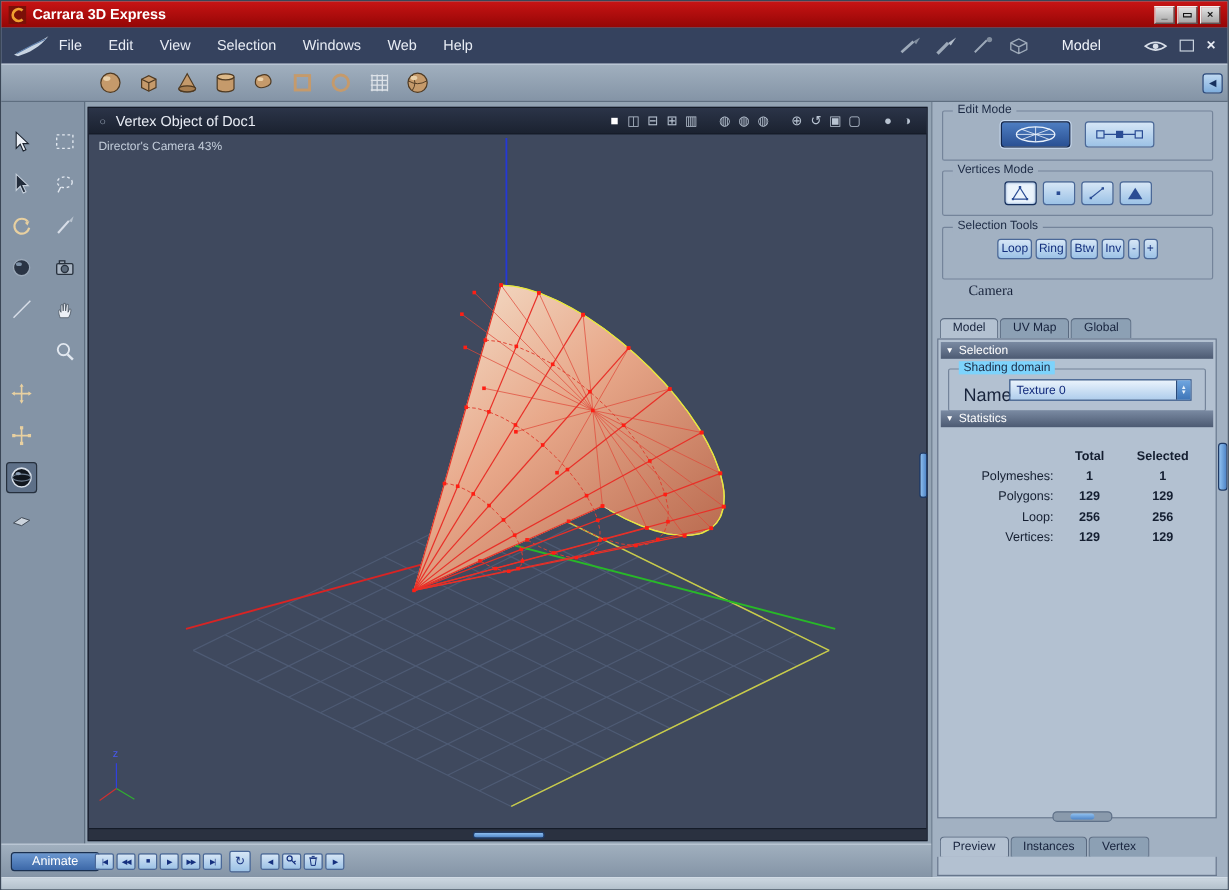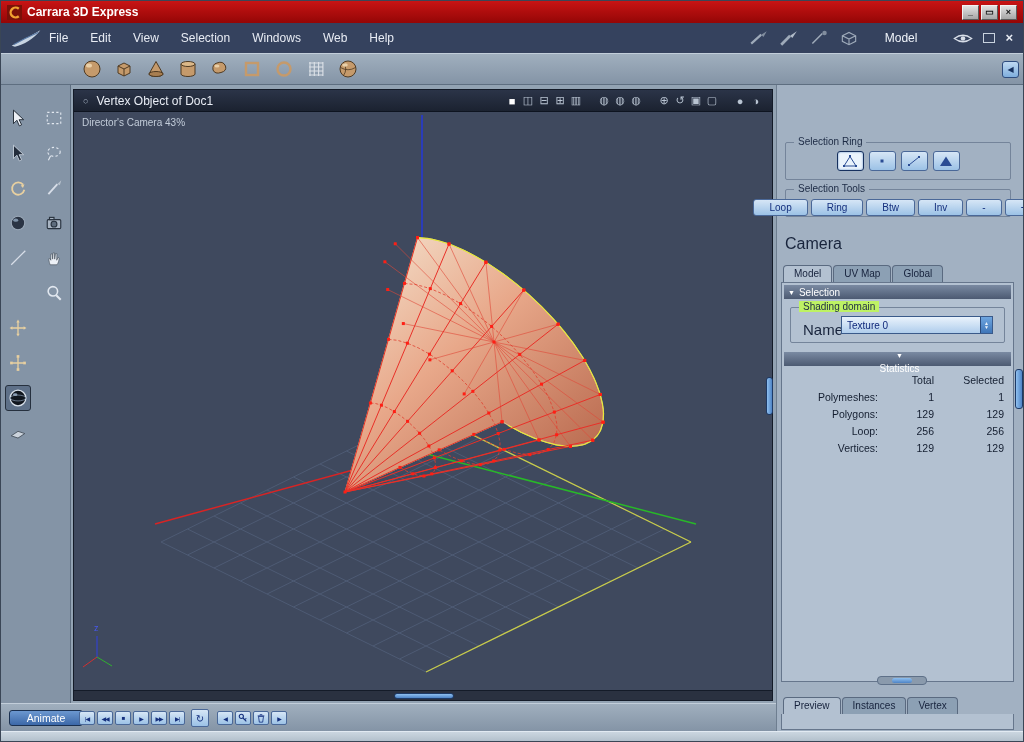--- a/index.html
+++ b/index.html
@@ -494,6 +494,25 @@
   </div>
 
   <div class="right-panel">
+    <div class="groupbox" style="left:8px;top:7px;width:226px;height:42px;">
+      <span class="legend">Edit Mode</span>
+      <div class="em-btns">
+        <div class="em-btn sel">
+          <svg viewBox="0 0 44 16" width="44" height="16">
+              <ellipse cx="22" cy="8" rx="16" ry="6.2" fill="none" stroke="#EAF2FC" stroke-width="1.1"></ellipse>
+              <path d="M6 8 H38 M22 1.8 V14.2 M10 3.6 L34 12.4 M34 3.6 L10 12.4" stroke="#EAF2FC" stroke-width="0.7"></path>
+            </svg>
+        </div>
+        <div class="em-btn norm">
+          <svg viewBox="0 0 44 16" width="44" height="16">
+              <path d="M6 8 H38" stroke="#2A4C94" stroke-width="1.2"></path>
+              <rect x="3" y="5" width="6" height="6" fill="#BBD6F0" stroke="#2A4C94"></rect>
+              <rect x="35" y="5" width="6" height="6" fill="#BBD6F0" stroke="#2A4C94"></rect>
+              <rect x="19" y="5" width="6" height="6" fill="#2A4C94"></rect>
+            </svg>
+        </div>
+      </div>
+    </div>
 
     <div class="groupbox" style="left:8px;top:57px;width:226px;height:38px;">
       <span class="legend">Selection Ring</span>

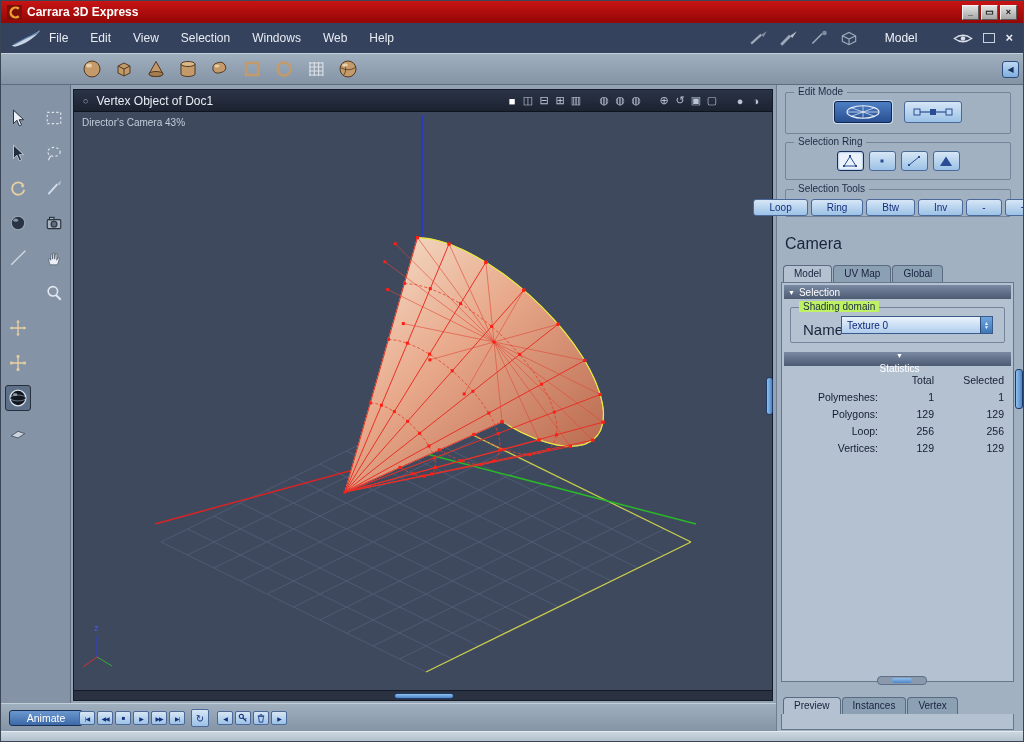--- a/index.html
+++ b/index.html
@@ -515,7 +515,7 @@
     </div>
 
     <div class="groupbox" style="left:8px;top:57px;width:226px;height:38px;">
-      <span class="legend">Selection Ring</span>
+      <span class="legend">Vertices Mode</span>
       <div class="sm-btns">
         <div class="sm-btn pressed">
             <svg width="14" height="12" viewBox="0 0 14 12">

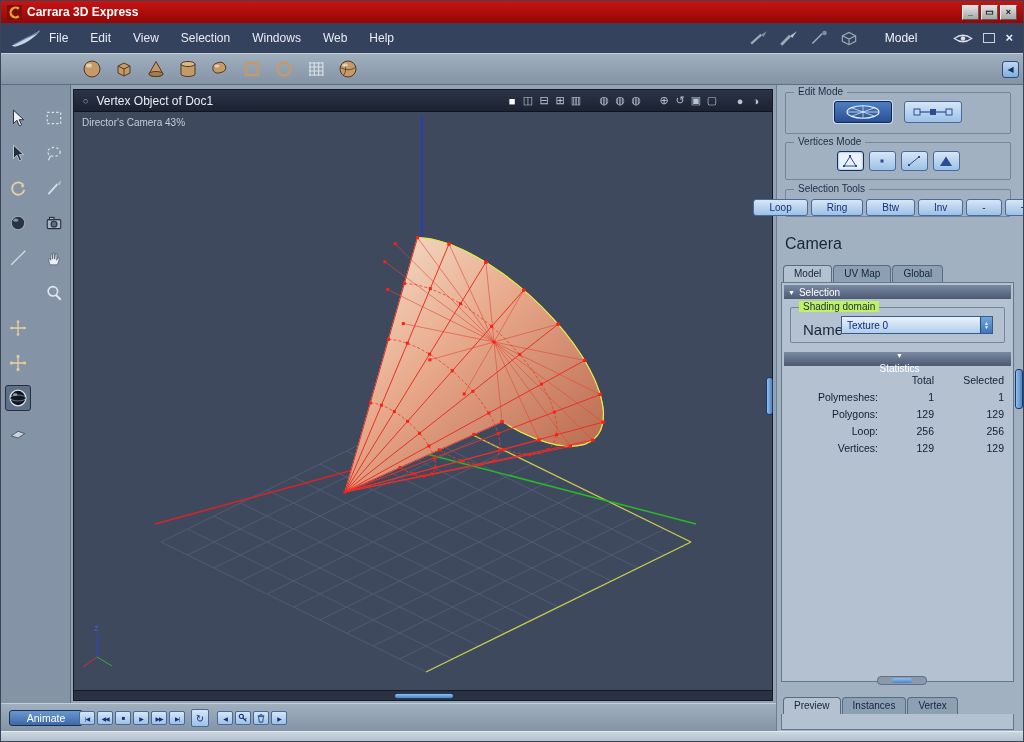--- a/index.html
+++ b/index.html
@@ -545,7 +545,7 @@
       </div>
     </div>
 
-    <div class="groupbox" style="left:8px;top:104px;width:226px;height:28px;">
+    <div class="groupbox" style="left:8px;top:104px;width:226px;height:44px;">
       <span class="legend">Selection Tools</span>
       <div id="sel-tool-btns">
           <button class="st-btn">Loop</button>

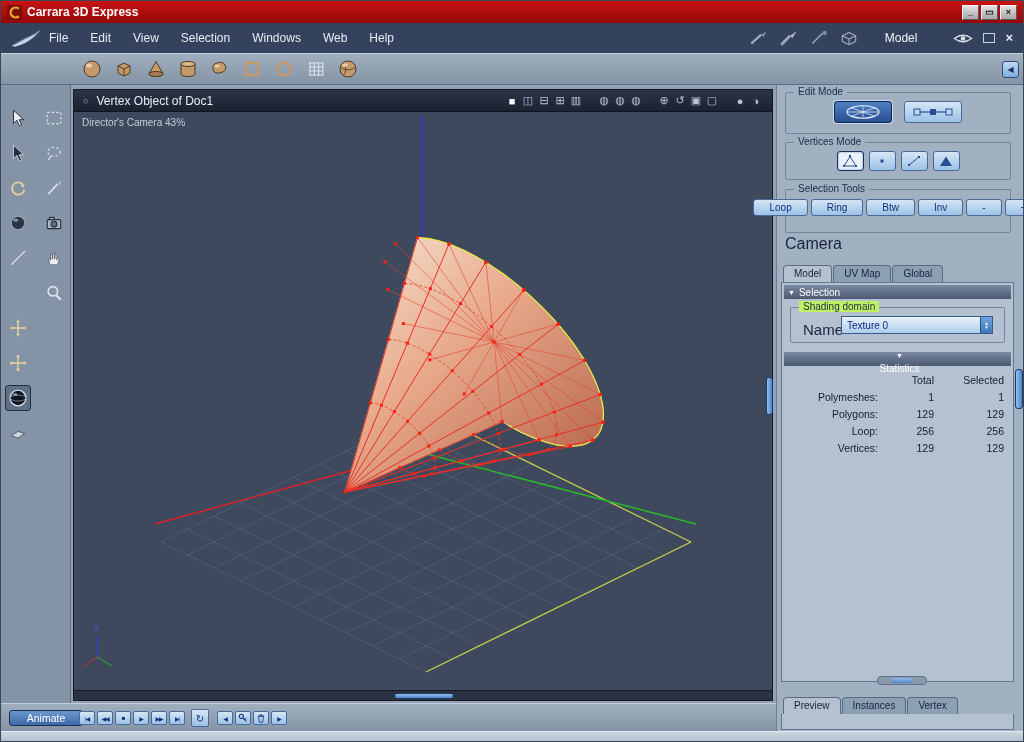--- a/index.html
+++ b/index.html
@@ -67,7 +67,7 @@
 .sm-btn{width:27px;height:20px;border-radius:3px;background:linear-gradient(#D6E6F6,#9CC2E6);border:1px solid #4A6898;display:flex;align-items:center;justify-content:center;}
 .sm-btn.pressed{background:#EAF3FC;border:1px solid #16305E;box-shadow:inset 0 0 2px #5A86BE;}
 #sel-tool-btns{position:absolute;inset:9px 0 0 0;display:flex;justify-content:center;gap:3px;}
-.st-btn{height:17px;padding:0 15px;font-size:10px;color:#15307E;background:linear-gradient(#D6E6F6,#9CC2E6);border:1px solid #4A6898;border-radius:3px;line-height:15px;}
+.st-btn{height:17px;padding:0 2px;font-size:10px;color:#15307E;background:linear-gradient(#D6E6F6,#9CC2E6);border:1px solid #4A6898;border-radius:3px;line-height:15px;}
 .camera-lbl{position:absolute;top:150px;left:8px;font-size:16px;color:#18243C;}
 .ptabs{position:absolute;display:flex;gap:1px;}
 #mode-tabs{top:180px;left:6px;}

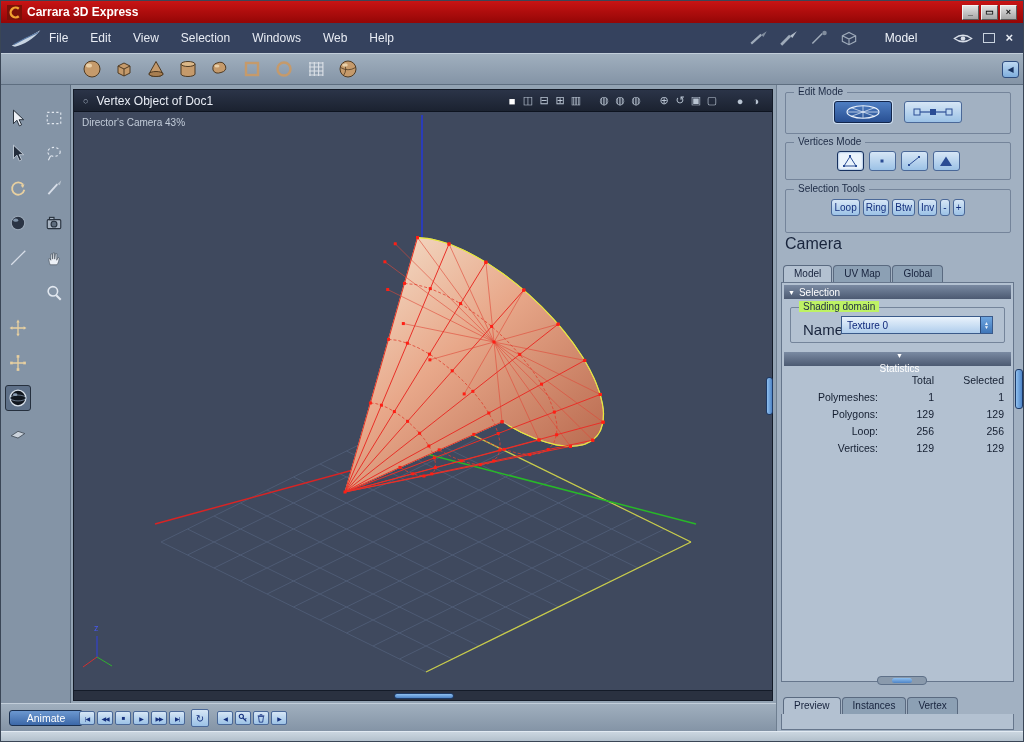--- a/index.html
+++ b/index.html
@@ -68,7 +68,7 @@
 .sm-btn.pressed{background:#EAF3FC;border:1px solid #16305E;box-shadow:inset 0 0 2px #5A86BE;}
 #sel-tool-btns{position:absolute;inset:9px 0 0 0;display:flex;justify-content:center;gap:3px;}
 .st-btn{height:17px;padding:0 2px;font-size:10px;color:#15307E;background:linear-gradient(#D6E6F6,#9CC2E6);border:1px solid #4A6898;border-radius:3px;line-height:15px;}
-.camera-lbl{position:absolute;top:150px;left:8px;font-size:16px;color:#18243C;}
+.camera-lbl{position:absolute;top:150px;left:30px;font-size:12px;color:#18243C;font-family:Liberation Serif, serif;}
 .ptabs{position:absolute;display:flex;gap:1px;}
 #mode-tabs{top:180px;left:6px;}
 .tab{height:17px;padding:2px 10px 0;font-size:10px;color:#16223C;background:#8CA0B4;border:1px solid #5A6A80;border-bottom:none;border-radius:4px 4px 0 0;}

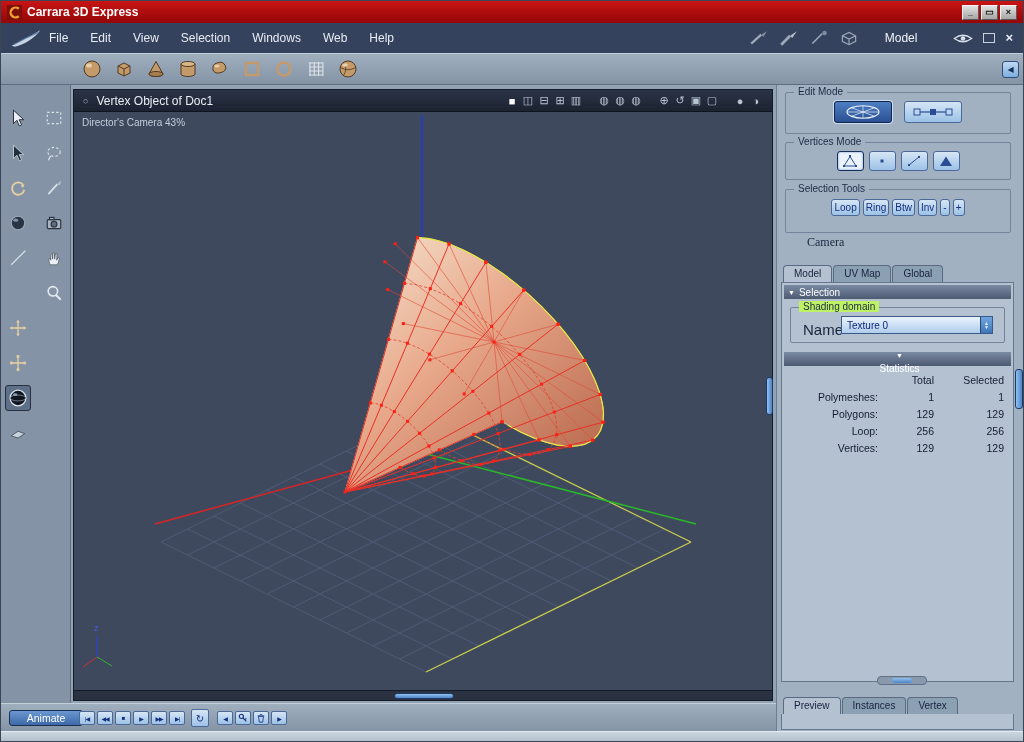--- a/index.html
+++ b/index.html
@@ -79,7 +79,7 @@
 #sel-hdr{top:2px;}
 #stat-hdr{top:69px;flex-direction:column;}
 .shade-box{position:absolute;left:8px;top:24px;width:215px;height:36px;border:1px solid #74849A;border-radius:2px;}
-.shade-box .legend{background:#bef264;}
+.shade-box .legend{background:#7dd3fc;}
 .name-lbl{position:absolute;left:12px;top:13px;font-size:15px;color:#18243C;}
 .combo{position:absolute;display:flex;align-items:center;background:linear-gradient(#EAF3FC,#AFCDEC);border:1px solid #3A5A8A;color:#10287A;font-size:10px;}
 .combo .cval{flex:1;padding-left:5px;white-space:nowrap;overflow:hidden;}

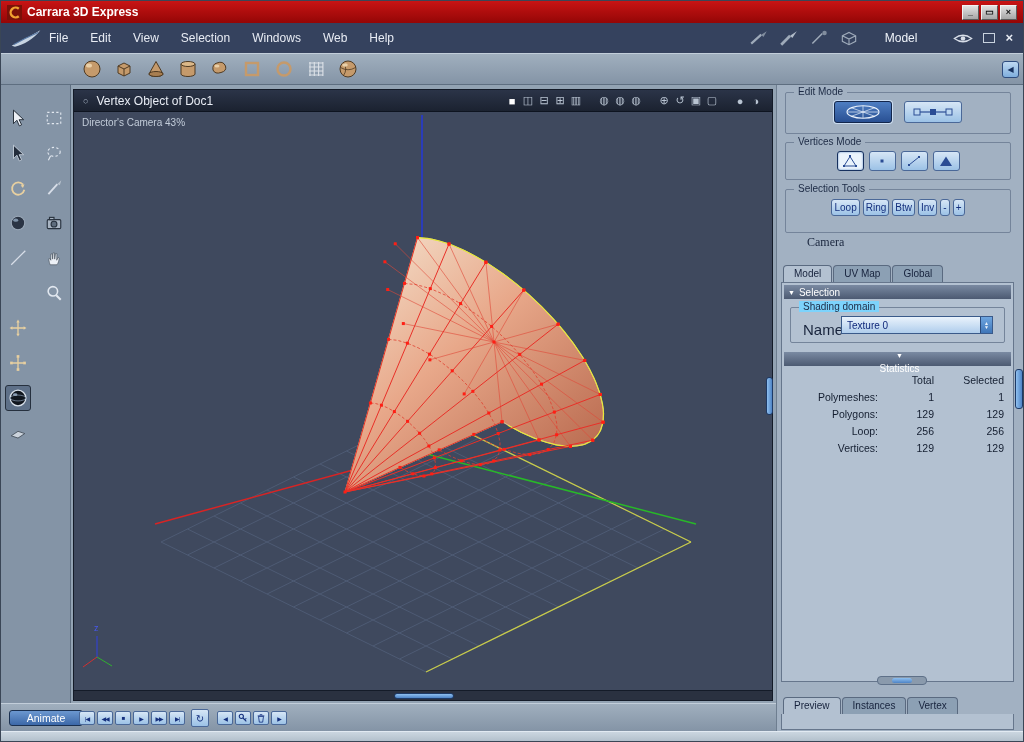--- a/index.html
+++ b/index.html
@@ -77,7 +77,7 @@
 .section-hdr{position:absolute;left:2px;right:2px;height:14px;background:linear-gradient(#7A8AA2,#4C5A72);color:#fff;font-size:10px;display:flex;align-items:center;padding-left:4px;gap:4px;}
 .section-hdr .tri{font-size:7px;}
 #sel-hdr{top:2px;}
-#stat-hdr{top:69px;flex-direction:column;}
+#stat-hdr{top:59px;}
 .shade-box{position:absolute;left:8px;top:24px;width:215px;height:36px;border:1px solid #74849A;border-radius:2px;}
 .shade-box .legend{background:#7dd3fc;}
 .name-lbl{position:absolute;left:12px;top:13px;font-size:15px;color:#18243C;}

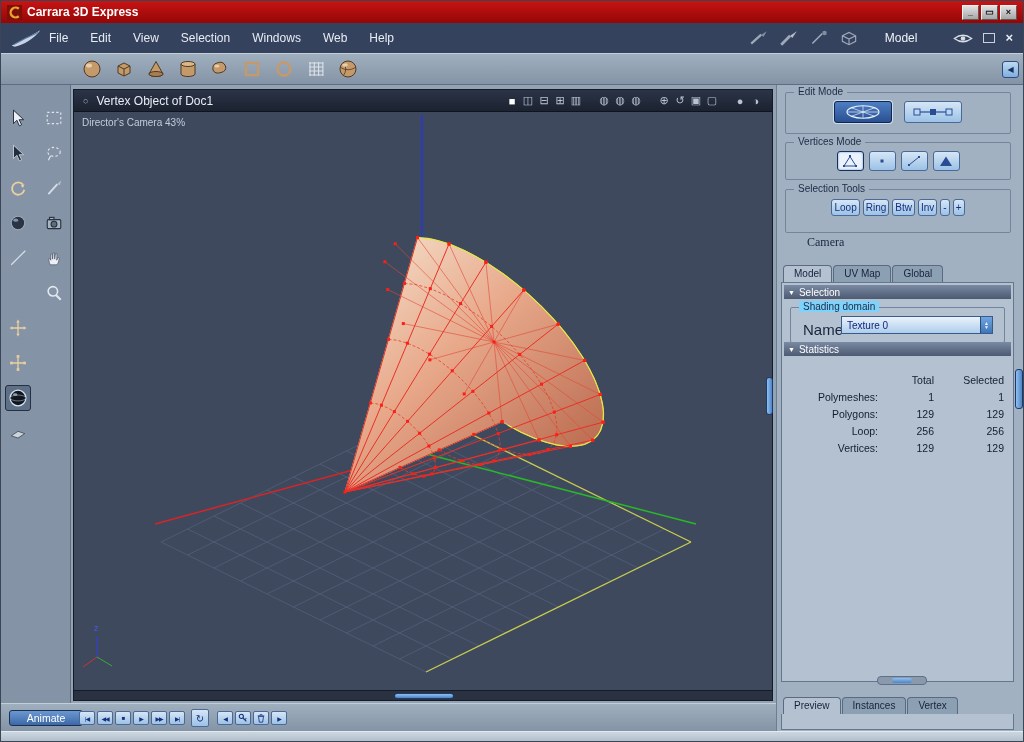--- a/index.html
+++ b/index.html
@@ -87,7 +87,7 @@
 #texture-combo{left:50px;top:8px;width:152px;height:18px;}
 #stats-table{position:absolute;left:8px;top:88px;width:220px;}
 .stats-row{display:grid;grid-template-columns:92px 52px 70px;height:17px;align-items:center;font-size:10.5px;color:#141E30;}
-.stats-row span:nth-child(2),.stats-row span:nth-child(3){text-align:right;}
+.stats-row span:nth-child(2),.stats-row span:nth-child(3){text-align:center;font-weight:bold;}
 .stats-label{text-align:right;padding-right:4px;}
 .panel-hscroll{position:absolute;left:100px;top:591px;width:50px;height:9px;background:#8A9AAC;border:1px solid #5E7088;border-radius:4px;}
 .panel-hthumb{position:absolute;left:14px;top:1px;width:20px;height:5px;background:linear-gradient(#8FC0F0,#4E84C6);border-radius:3px;}

